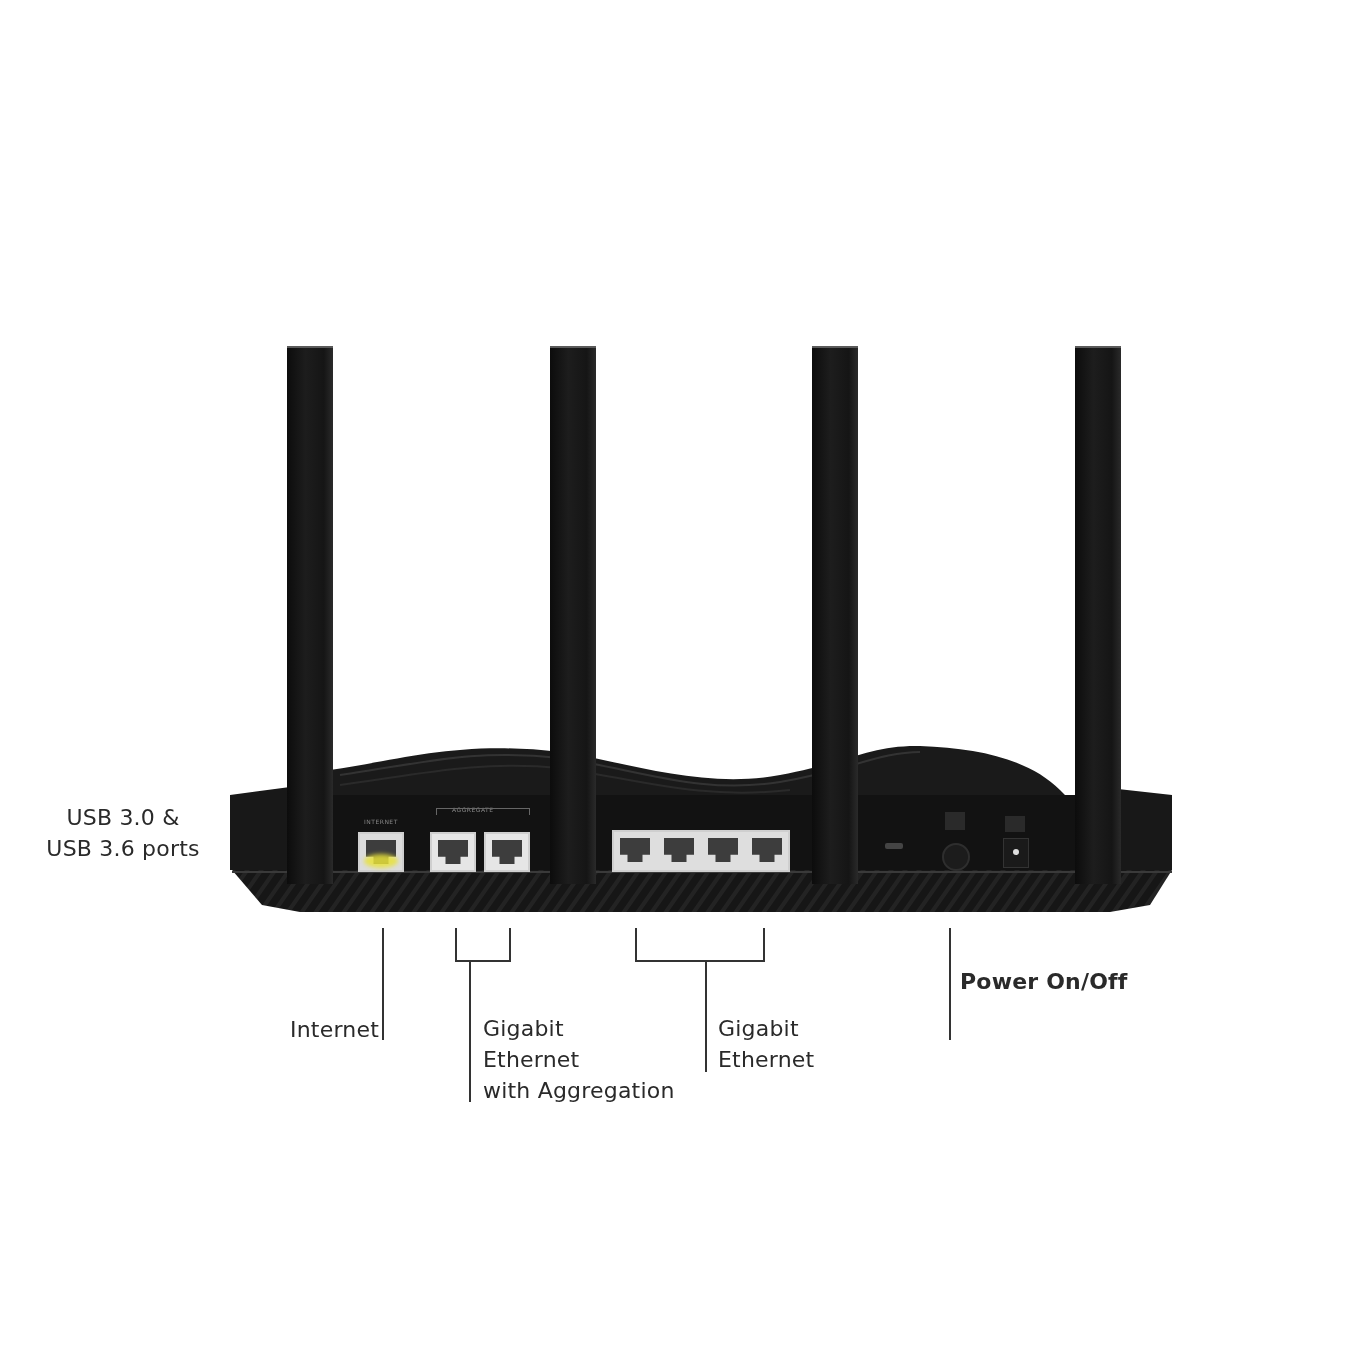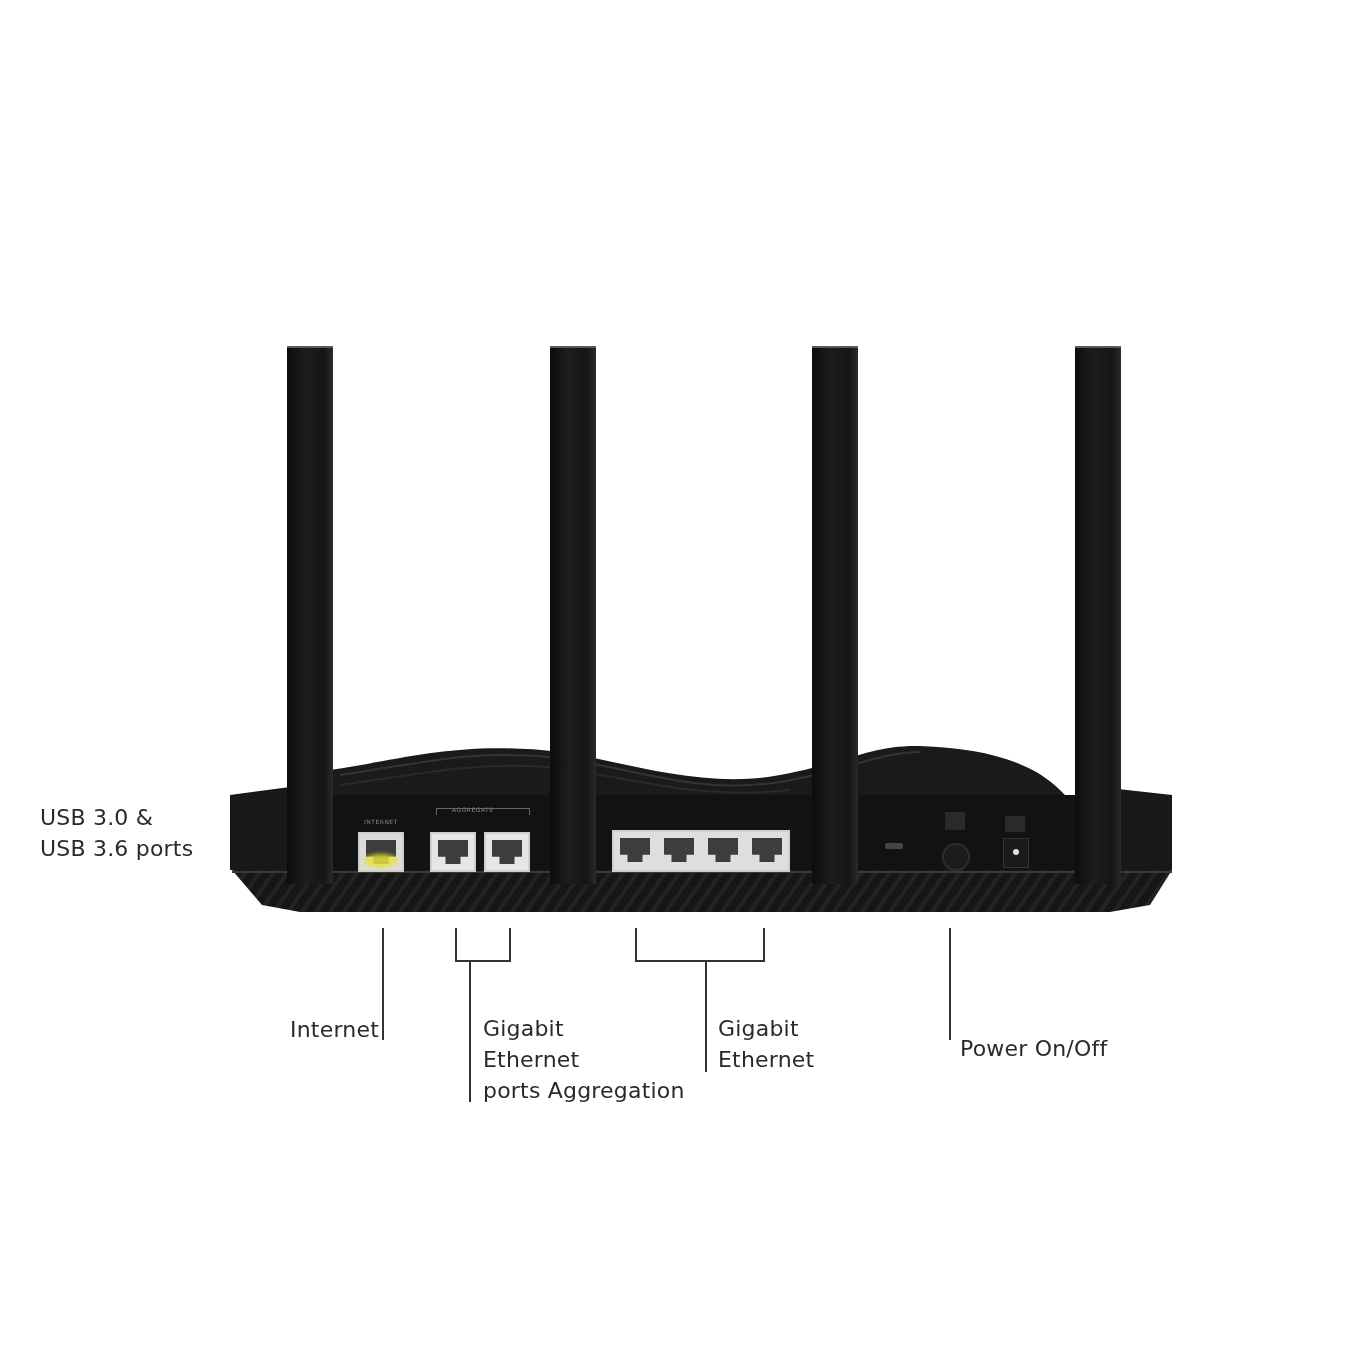--- a/index.html
+++ b/index.html
@@ -69,7 +69,7 @@
 <div class="abs" style="left:1013px;top:849px;width:6px;height:6px;background:#ddd;border-radius:50%;"></div>
 <div class="abs" style="left:1005px;top:816px;width:20px;height:16px;background:#3a3a3a;opacity:.6;"></div>
 
-<div class="label" style="left:40px;top:802px;width:166px;text-align:left;">
+<div class="label" style="left:40px;top:802px;width:166px;text-align:center;">
   <div>USB 3.0 &amp;</div>
   <div>USB 3.6 ports</div>
 </div>

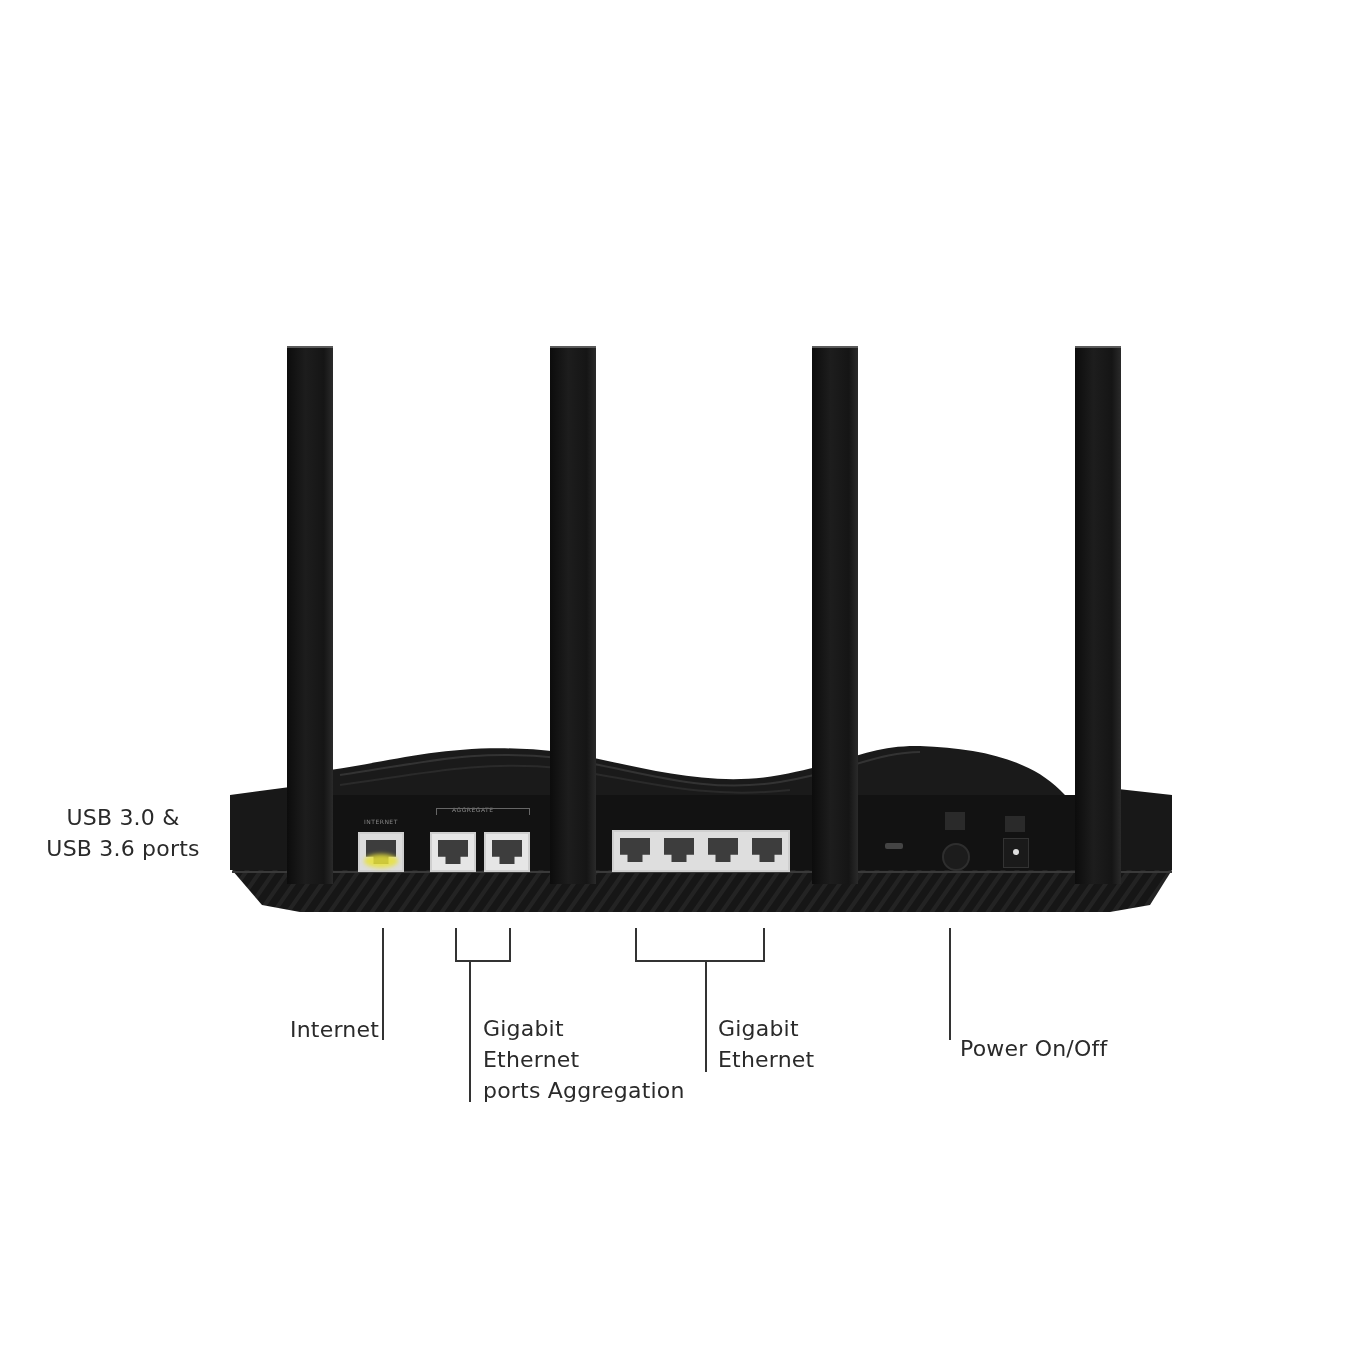--- a/index.html
+++ b/index.html
@@ -97,6 +97,6 @@
 </div>
 
 <div class="vline" style="left:949px;top:928px;height:112px;"></div>
-<div class="label" style="left:960px;top:1033px;">Power On/Off</div>
+<div class="label" style="left:960px;top:966px;font-weight:bold;">Power On/Off</div>
 
 </body></html>

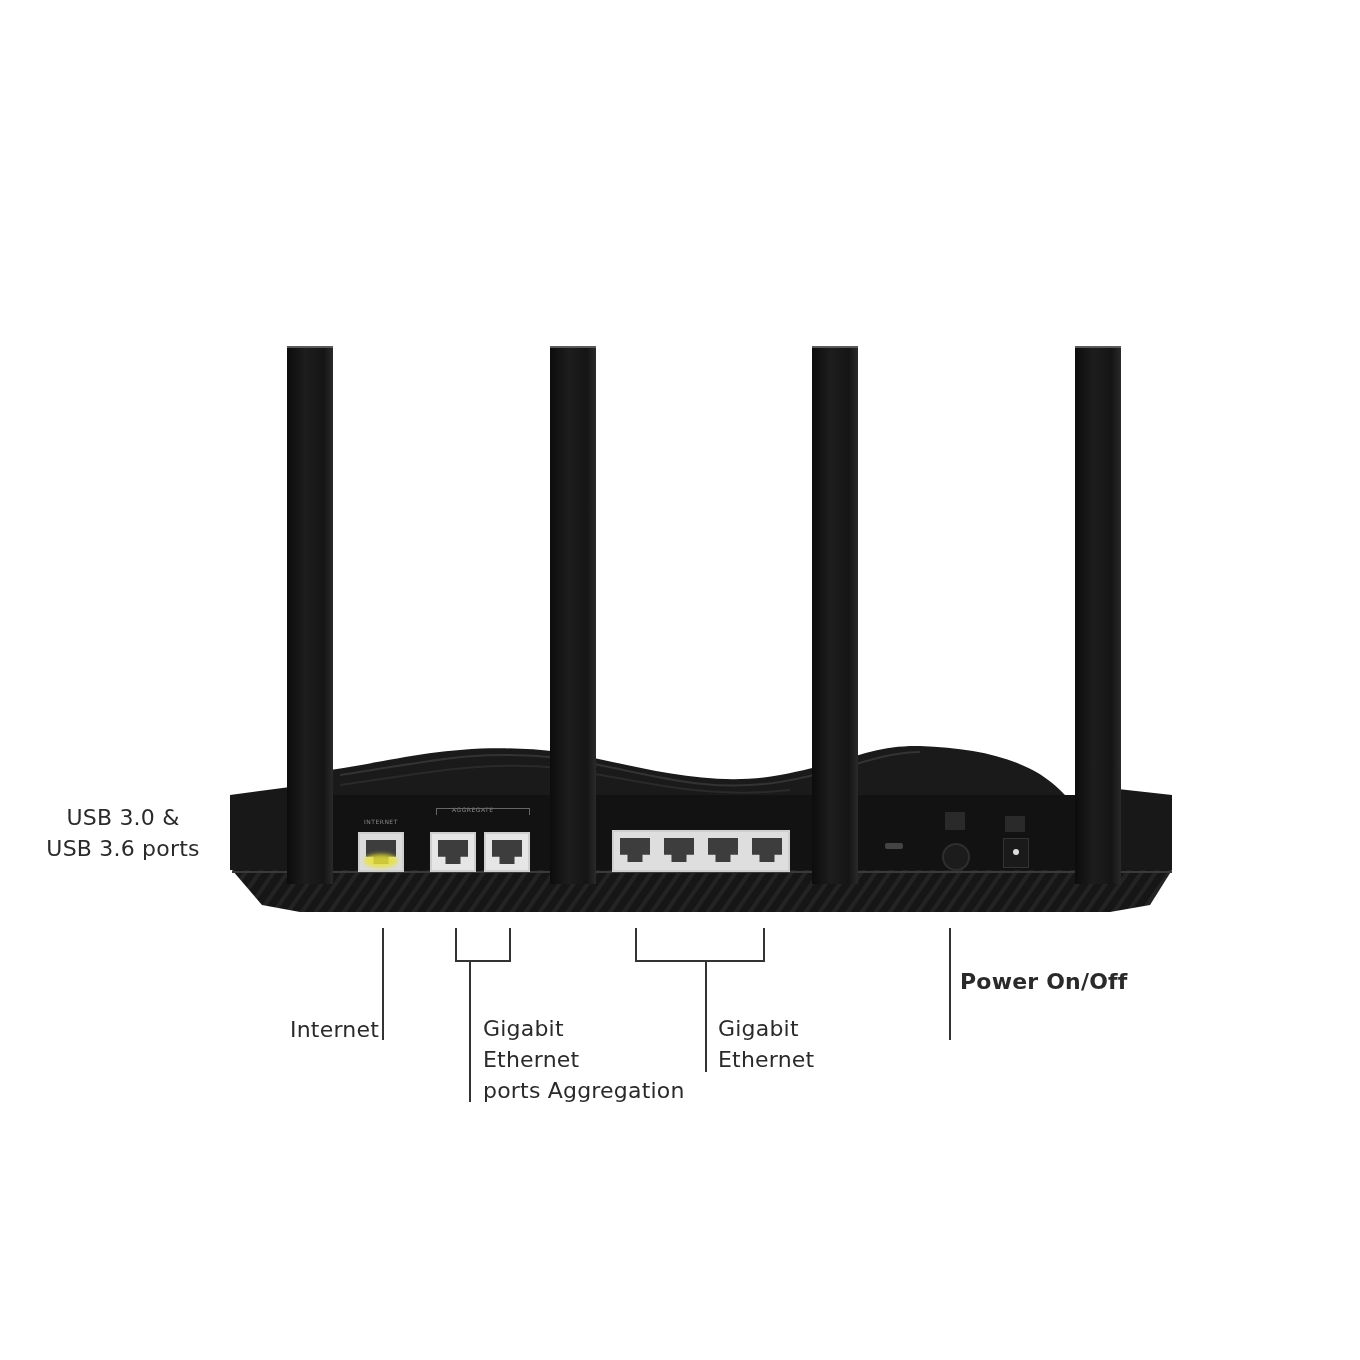--- a/index.html
+++ b/index.html
@@ -84,7 +84,7 @@
 <div class="label" style="left:483px;top:1013px;">
   <div>Gigabit</div>
   <div>Ethernet</div>
-  <div>ports Aggregation</div>
+  <div>with Aggregation</div>
 </div>
 
 <div class="vline" style="left:635px;top:928px;height:34px;"></div>

